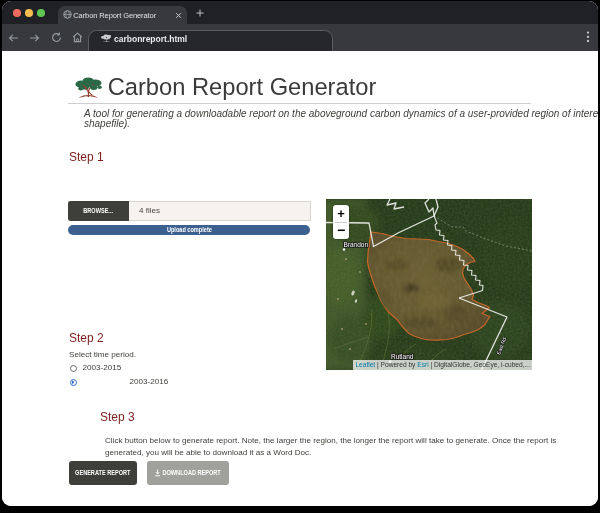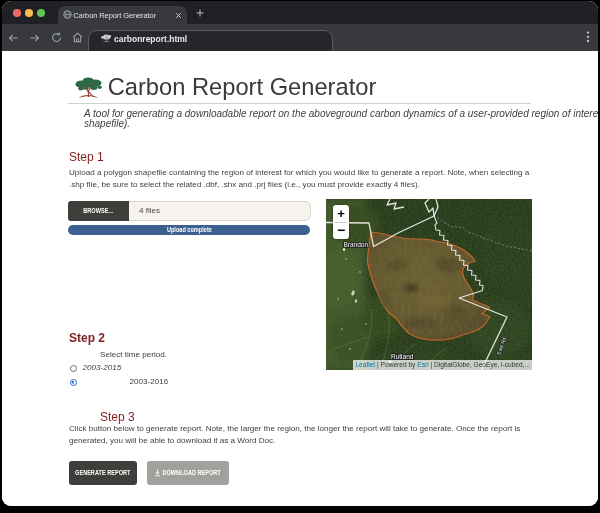--- a/index.html
+++ b/index.html
@@ -106,7 +106,6 @@
     <div class="hr"></div>
     <div class="desc">A tool for generating a downloadable report on the aboveground carbon dynamics of a user-provided region of interest (polygon<br>shapefile).</div>
     <div class="step" style="top:99.8px;">Step 1</div>
-    <div class="body8" style="top:116.4px;">Upload a polygon shapefile containing the region of interest for which you would like to generate a report. Note, when selecting a<br>.shp file, be sure to select the related .dbf, .shx and .prj files (i.e., you must provide exactly 4 files).</div>
     <div class="filebar">
       <div class="browse"><span class="cond">BROWSE...</span></div>
       <div class="fourfiles">4 files</div>

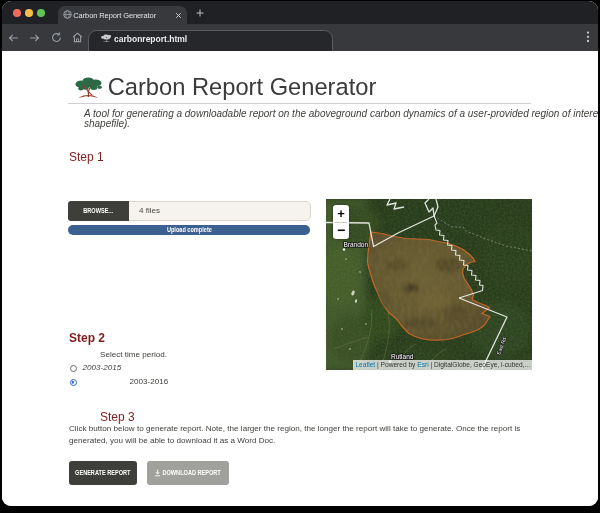--- a/index.html
+++ b/index.html
@@ -18,7 +18,7 @@
   .desc { position:absolute; left:82px; top:57.8px; font-size:10px; font-style:italic; color:#3e3f3a; line-height:10.4px; white-space:nowrap; }
   .step { position:absolute; left:67px; font-size:12px; line-height:1; color:#7f1d1d; }
   .body8 { position:absolute; left:67px; font-size:8.1px; color:#3e3f3a; line-height:12px; white-space:nowrap; }
-  .filebar { position:absolute; left:66px; top:150px; width:243px; height:20px; background:#f6f3ee; border:1px solid #d9d5cd; border-radius:5px; }
+  .filebar { position:absolute; left:66px; top:150px; width:243px; height:20px; background:#f6f3ee; border:1px solid #d9d5cd; border-radius:0; }
   .browse { position:absolute; left:-1px; top:-1px; width:61px; height:20px; background:#3e3f3a; border-radius:3px 0 0 3px; color:#fff; font-size:6.8px; font-weight:bold; text-align:center; line-height:20px; }
   .fourfiles { position:absolute; left:70px; top:0; font-size:8.1px; color:#4a4a46; line-height:18px; }
   .progress { position:absolute; left:66px; top:173.5px; width:242px; height:10.5px; background:#3c608f; border-radius:5.5px; color:#fff; font-size:6.8px; text-align:center; line-height:10.5px; font-weight:bold; }

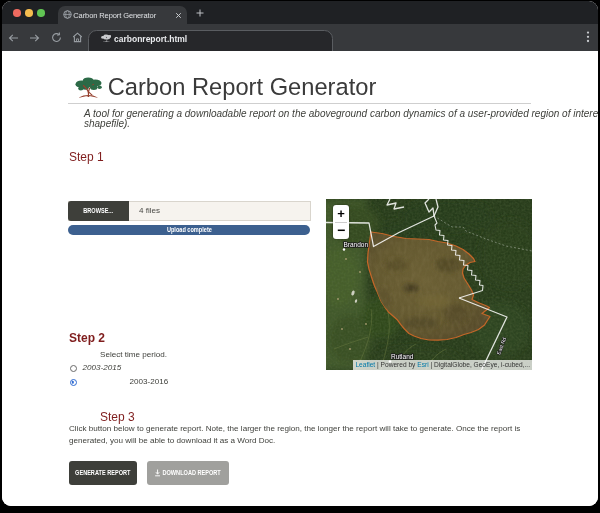--- a/index.html
+++ b/index.html
@@ -111,7 +111,7 @@
       <div class="fourfiles">4 files</div>
     </div>
     <div class="progress"><span class="cond">Upload complete</span></div>
-    <div class="step" style="top:281.4px;font-weight:bold;">Step 2</div>
+    <div class="step" style="top:281.4px;">Step 2</div>
     <div class="body8" style="top:298.3px;margin-left:31px;">Select time period.</div>
     <div class="radio" style="left:67.5px; top:314.1px; border:1px solid #6a6a6a; background:#fff;"></div>
     <div class="body8" style="left:80.5px; top:311.4px;font-style:italic;">2003-2015</div>

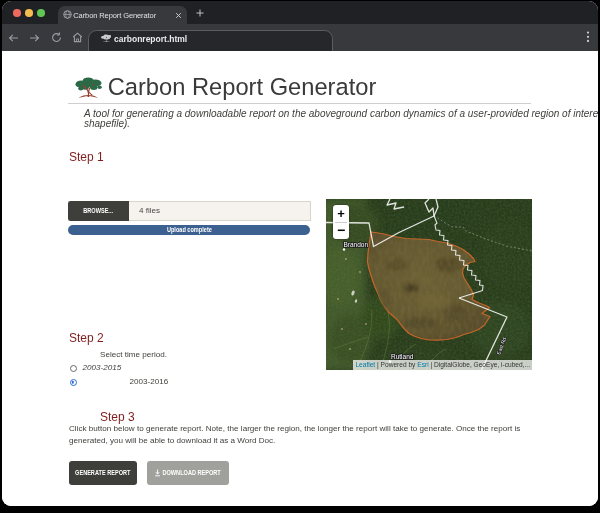--- a/index.html
+++ b/index.html
@@ -112,7 +112,7 @@
     </div>
     <div class="progress"><span class="cond">Upload complete</span></div>
     <div class="step" style="top:281.4px;">Step 2</div>
-    <div class="body8" style="top:298.3px;margin-left:31px;">Select time period.</div>
+    <div class="body8" style="top:298.3px;">Select time period.</div>
     <div class="radio" style="left:67.5px; top:314.1px; border:1px solid #6a6a6a; background:#fff;"></div>
     <div class="body8" style="left:80.5px; top:311.4px;font-style:italic;">2003-2015</div>
     <div class="radio" style="left:67.5px; top:327.9px; border:1.8px solid #2e6ad1; background:#fff;">

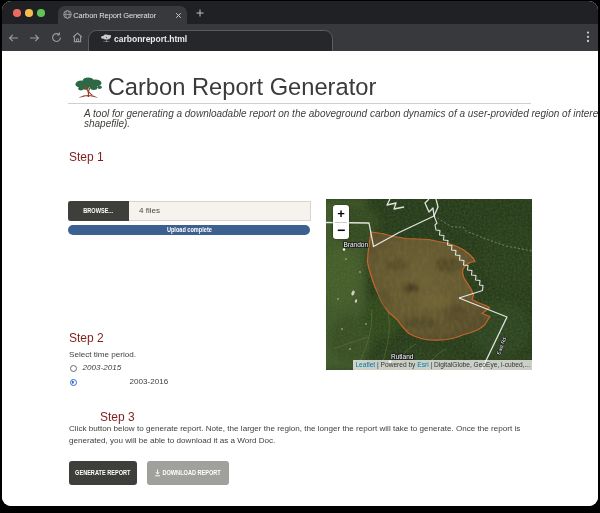--- a/index.html
+++ b/index.html
@@ -114,7 +114,7 @@
     <div class="step" style="top:281.4px;">Step 2</div>
     <div class="body8" style="top:298.3px;">Select time period.</div>
     <div class="radio" style="left:67.5px; top:314.1px; border:1px solid #6a6a6a; background:#fff;"></div>
-    <div class="body8" style="left:80.5px; top:311.4px;font-style:italic;">2003-2015</div>
+    <div class="body8" style="left:80.5px; top:311.4px;">2003-2015</div>
     <div class="radio" style="left:67.5px; top:327.9px; border:1.8px solid #2e6ad1; background:#fff;">
         <div style="position:absolute;left:50%;top:50%;transform:translate(-50%,-50%);width:2.4px;height:2.4px;border-radius:50%;background:#2e6ad1;"></div>
       </div>

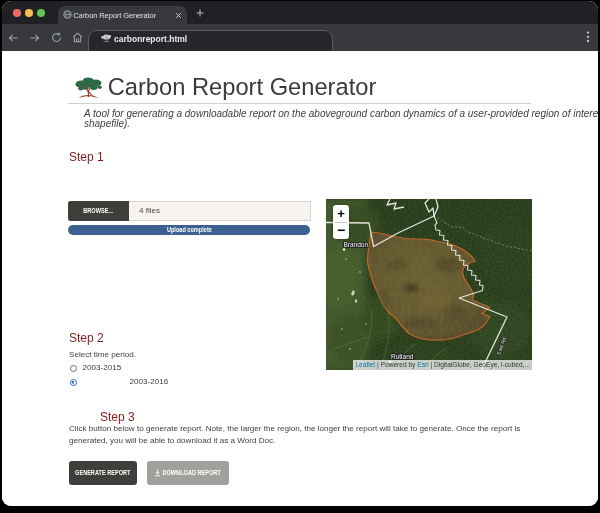--- a/index.html
+++ b/index.html
@@ -120,7 +120,7 @@
       </div>
     <div class="body8" style="left:80.5px; top:324.8px;margin-left:47px;">2003-2016</div>
     <div class="step" style="top:359.6px;margin-left:31px;">Step 3</div>
-    <div class="body8" style="top:372px;">Click button below to generate report. Note, the larger the region, the longer the report will take to generate. Once the report is<br>generated, you will be able to download it as a Word Doc.</div>
+    <div class="body8" style="top:384px;margin-left:36px;">Click button below to generate report. Note, the larger the region, the longer the report will take to generate. Once the report is<br>generated, you will be able to download it as a Word Doc.</div>
     <div class="btn" style="left:67px; width:68px; background:#3e3f3a;"><span class="cond">GENERATE REPORT</span></div>
     <div class="btn" style="left:144.6px; width:82px; background:#a0a09d;"><span class="cond"><svg style="vertical-align:-1.5px;margin-right:2px" width="8" height="8" viewBox="0 0 8 8">
             <path d="M4 0.5 V4.8 M2 3.2 L4 5.2 L6 3.2 M1 6.8 H7" stroke="#fff" stroke-width="1" fill="none"></path>

